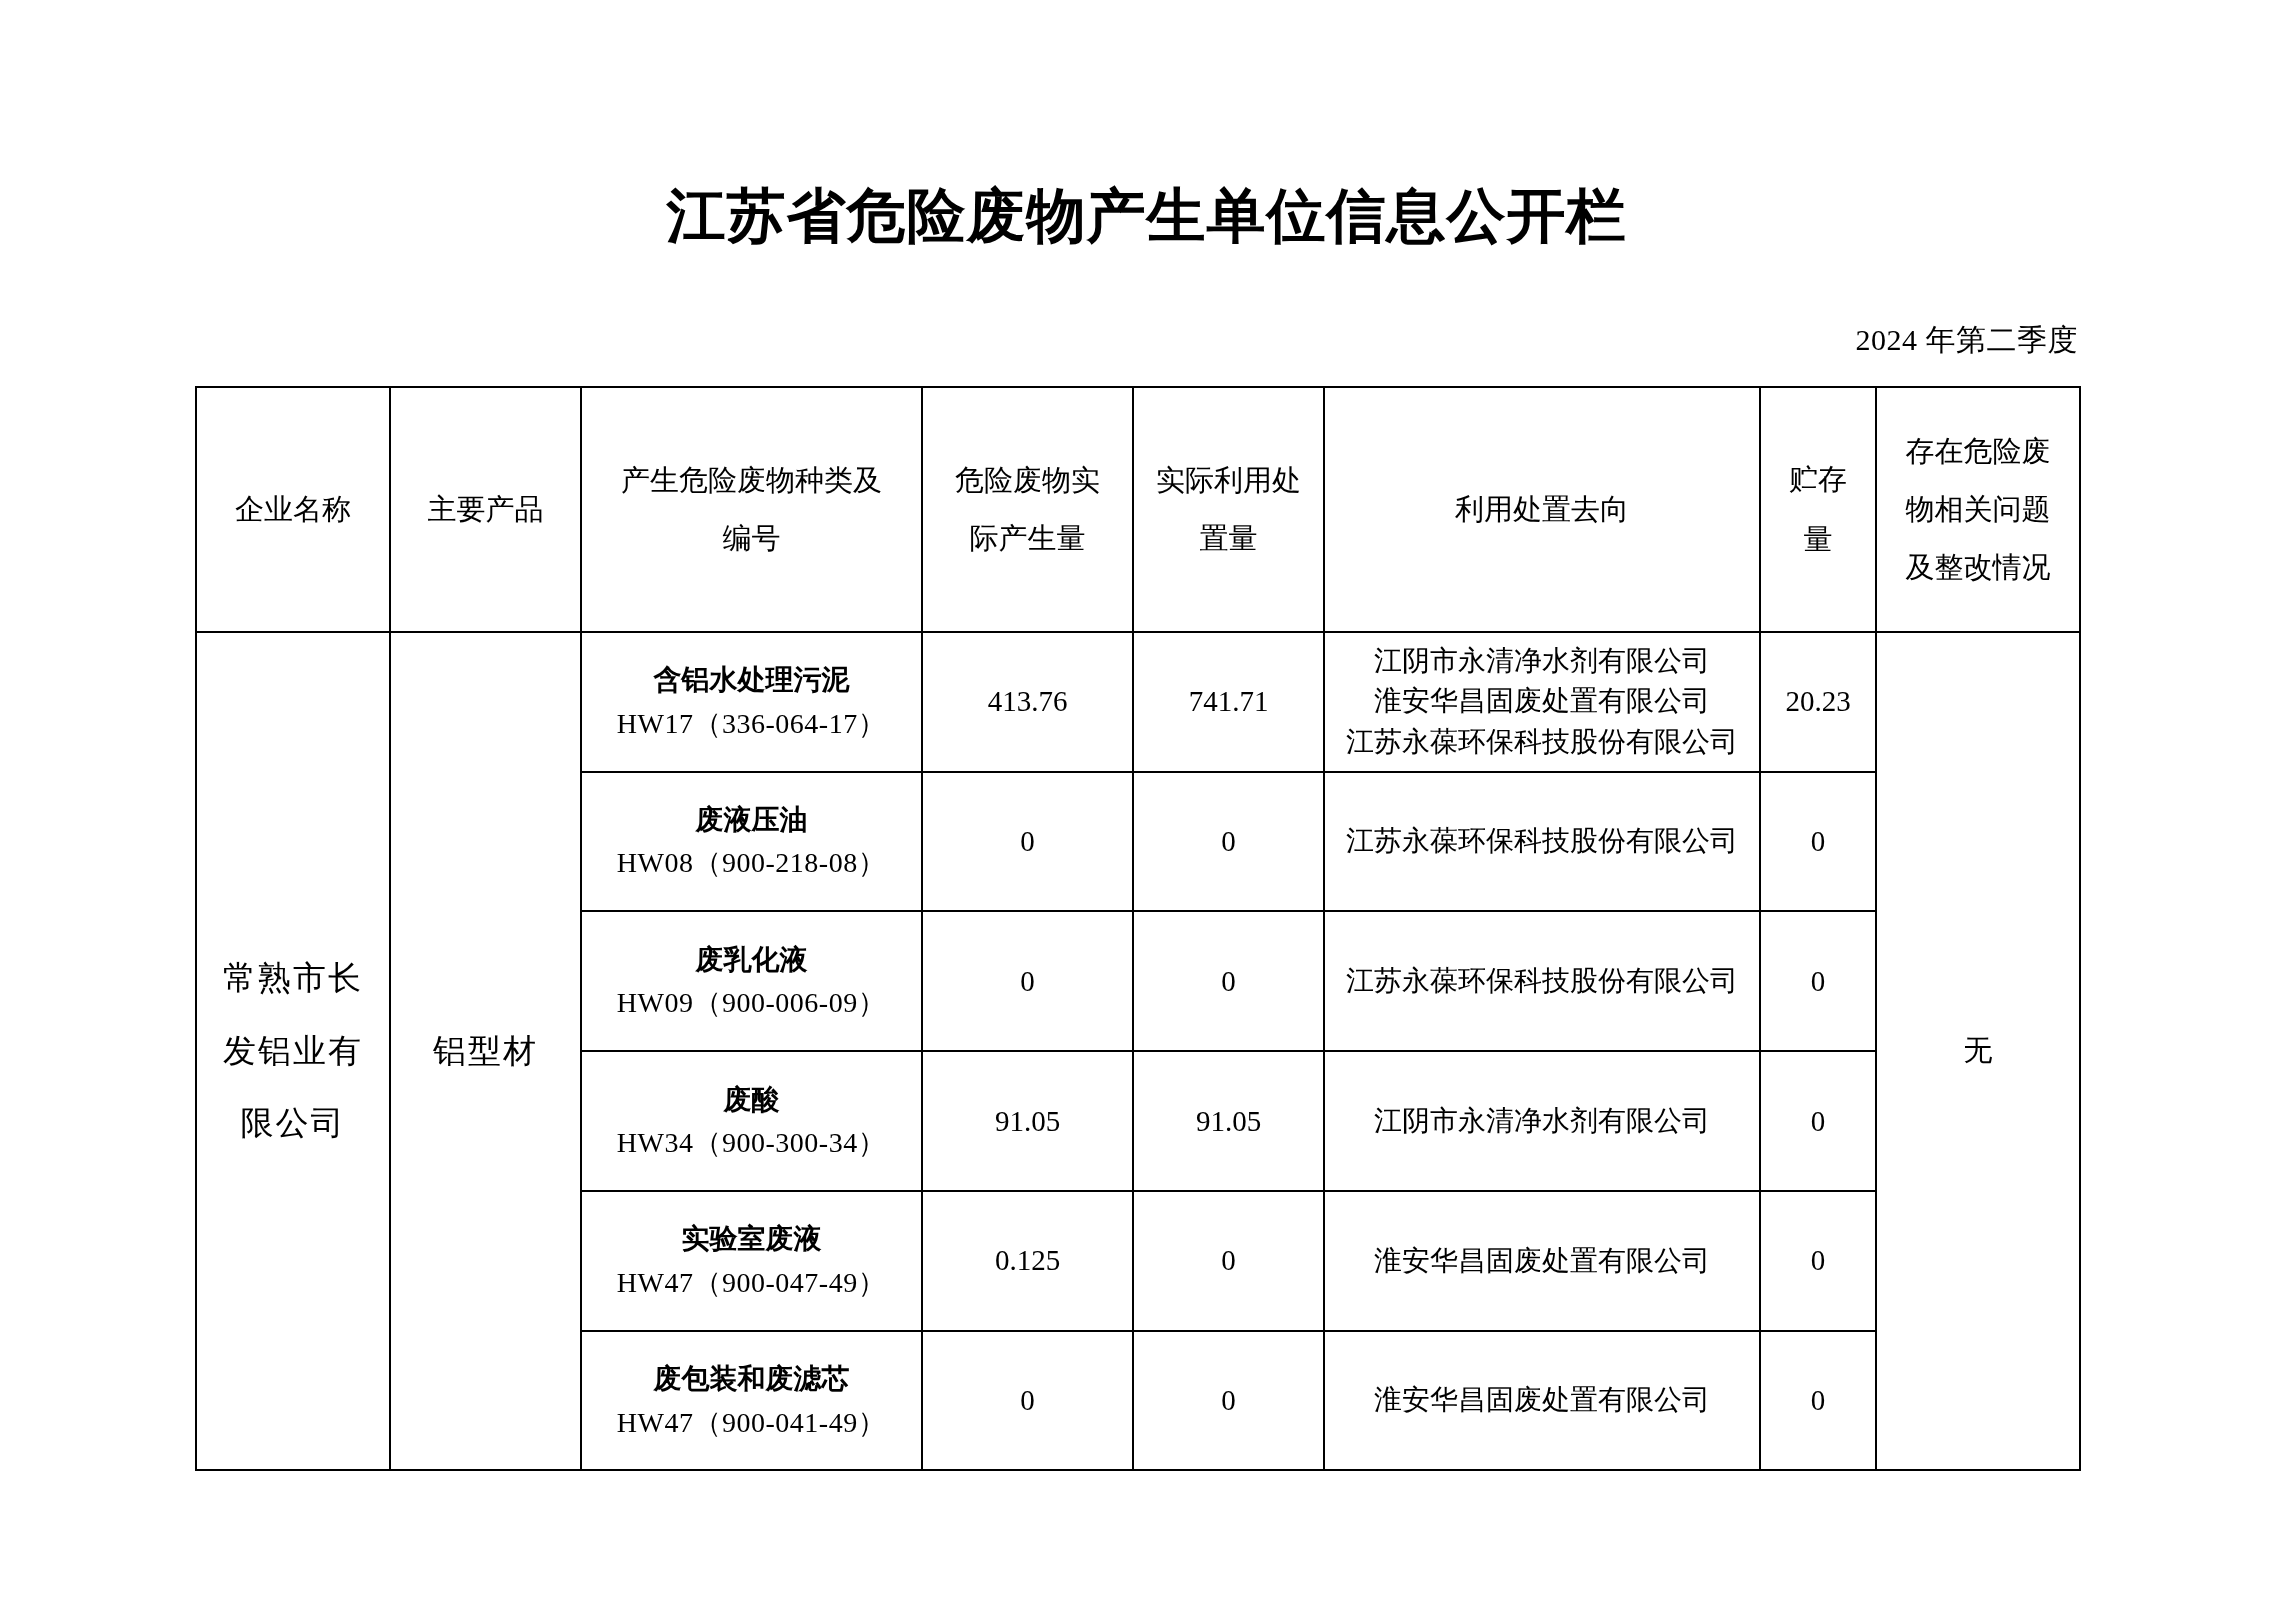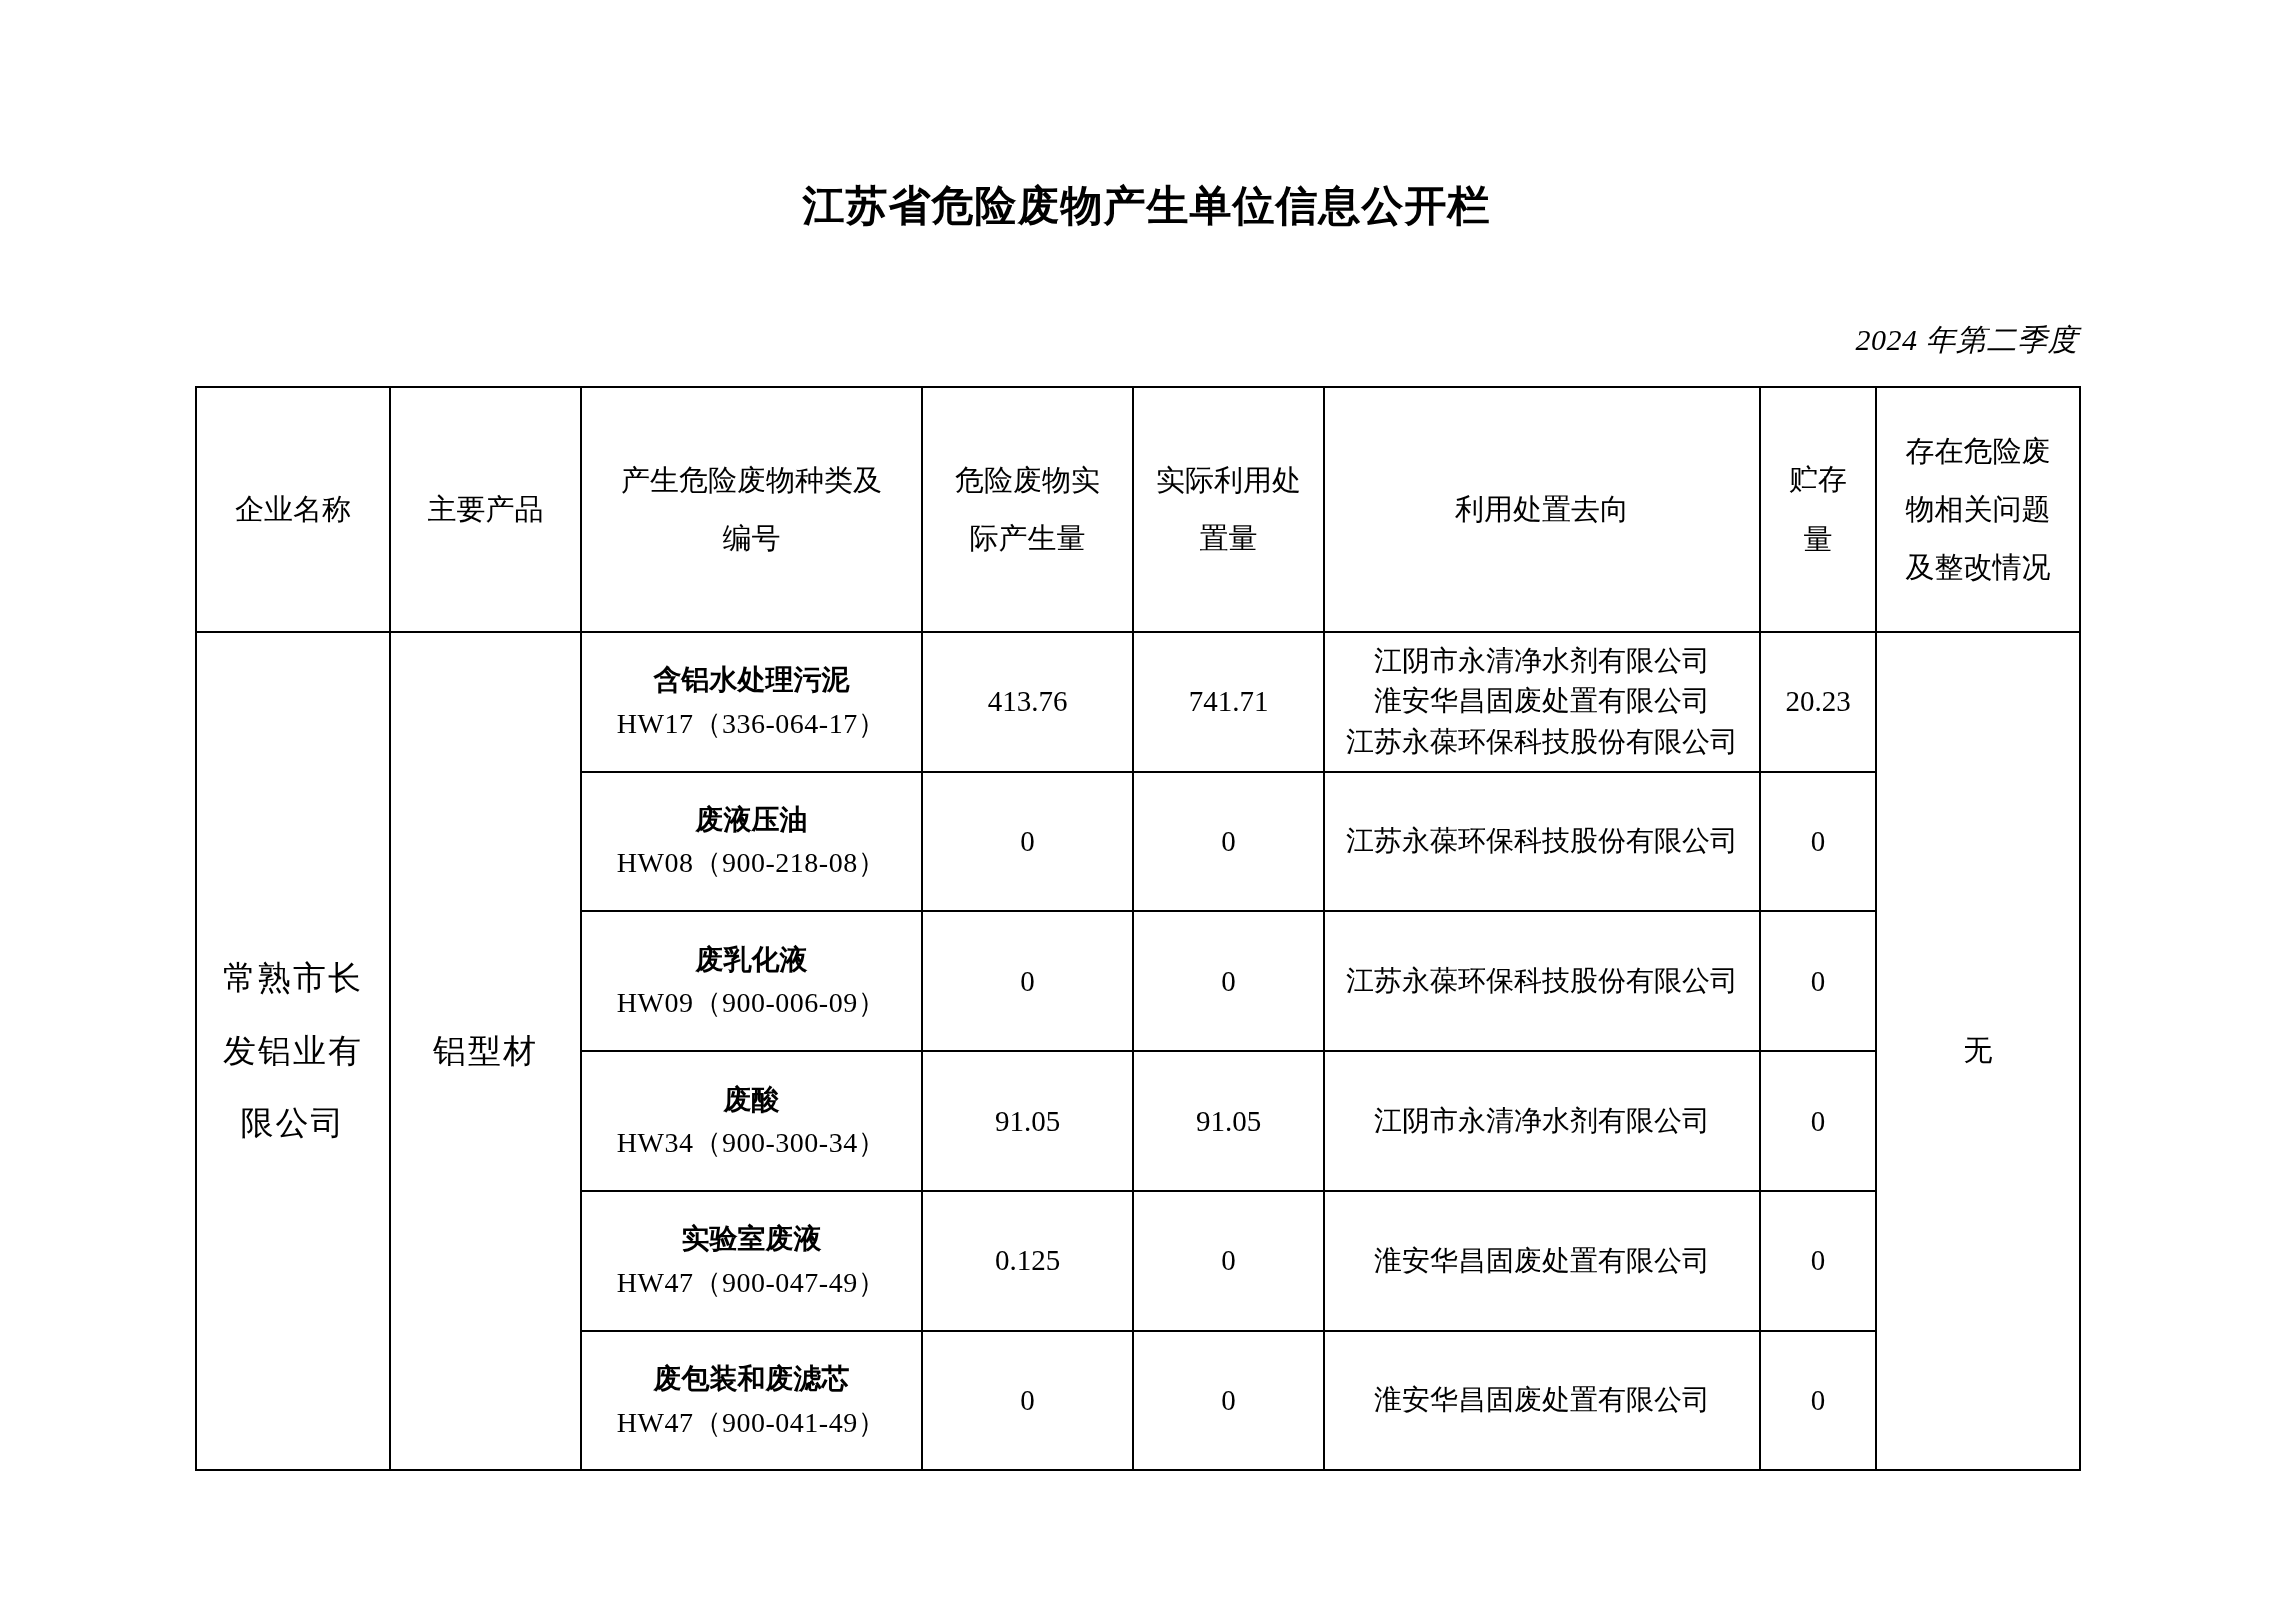--- a/index.html
+++ b/index.html
@@ -29,7 +29,7 @@
     text-align: center;
     font-family: "Liberation Sans", "DejaVu Sans", sans-serif;
     font-weight: bold;
-    font-size: 42px;
+    font-size: 59px;
     letter-spacing: 1px;
     line-height: 1.2;
     white-space: nowrap;

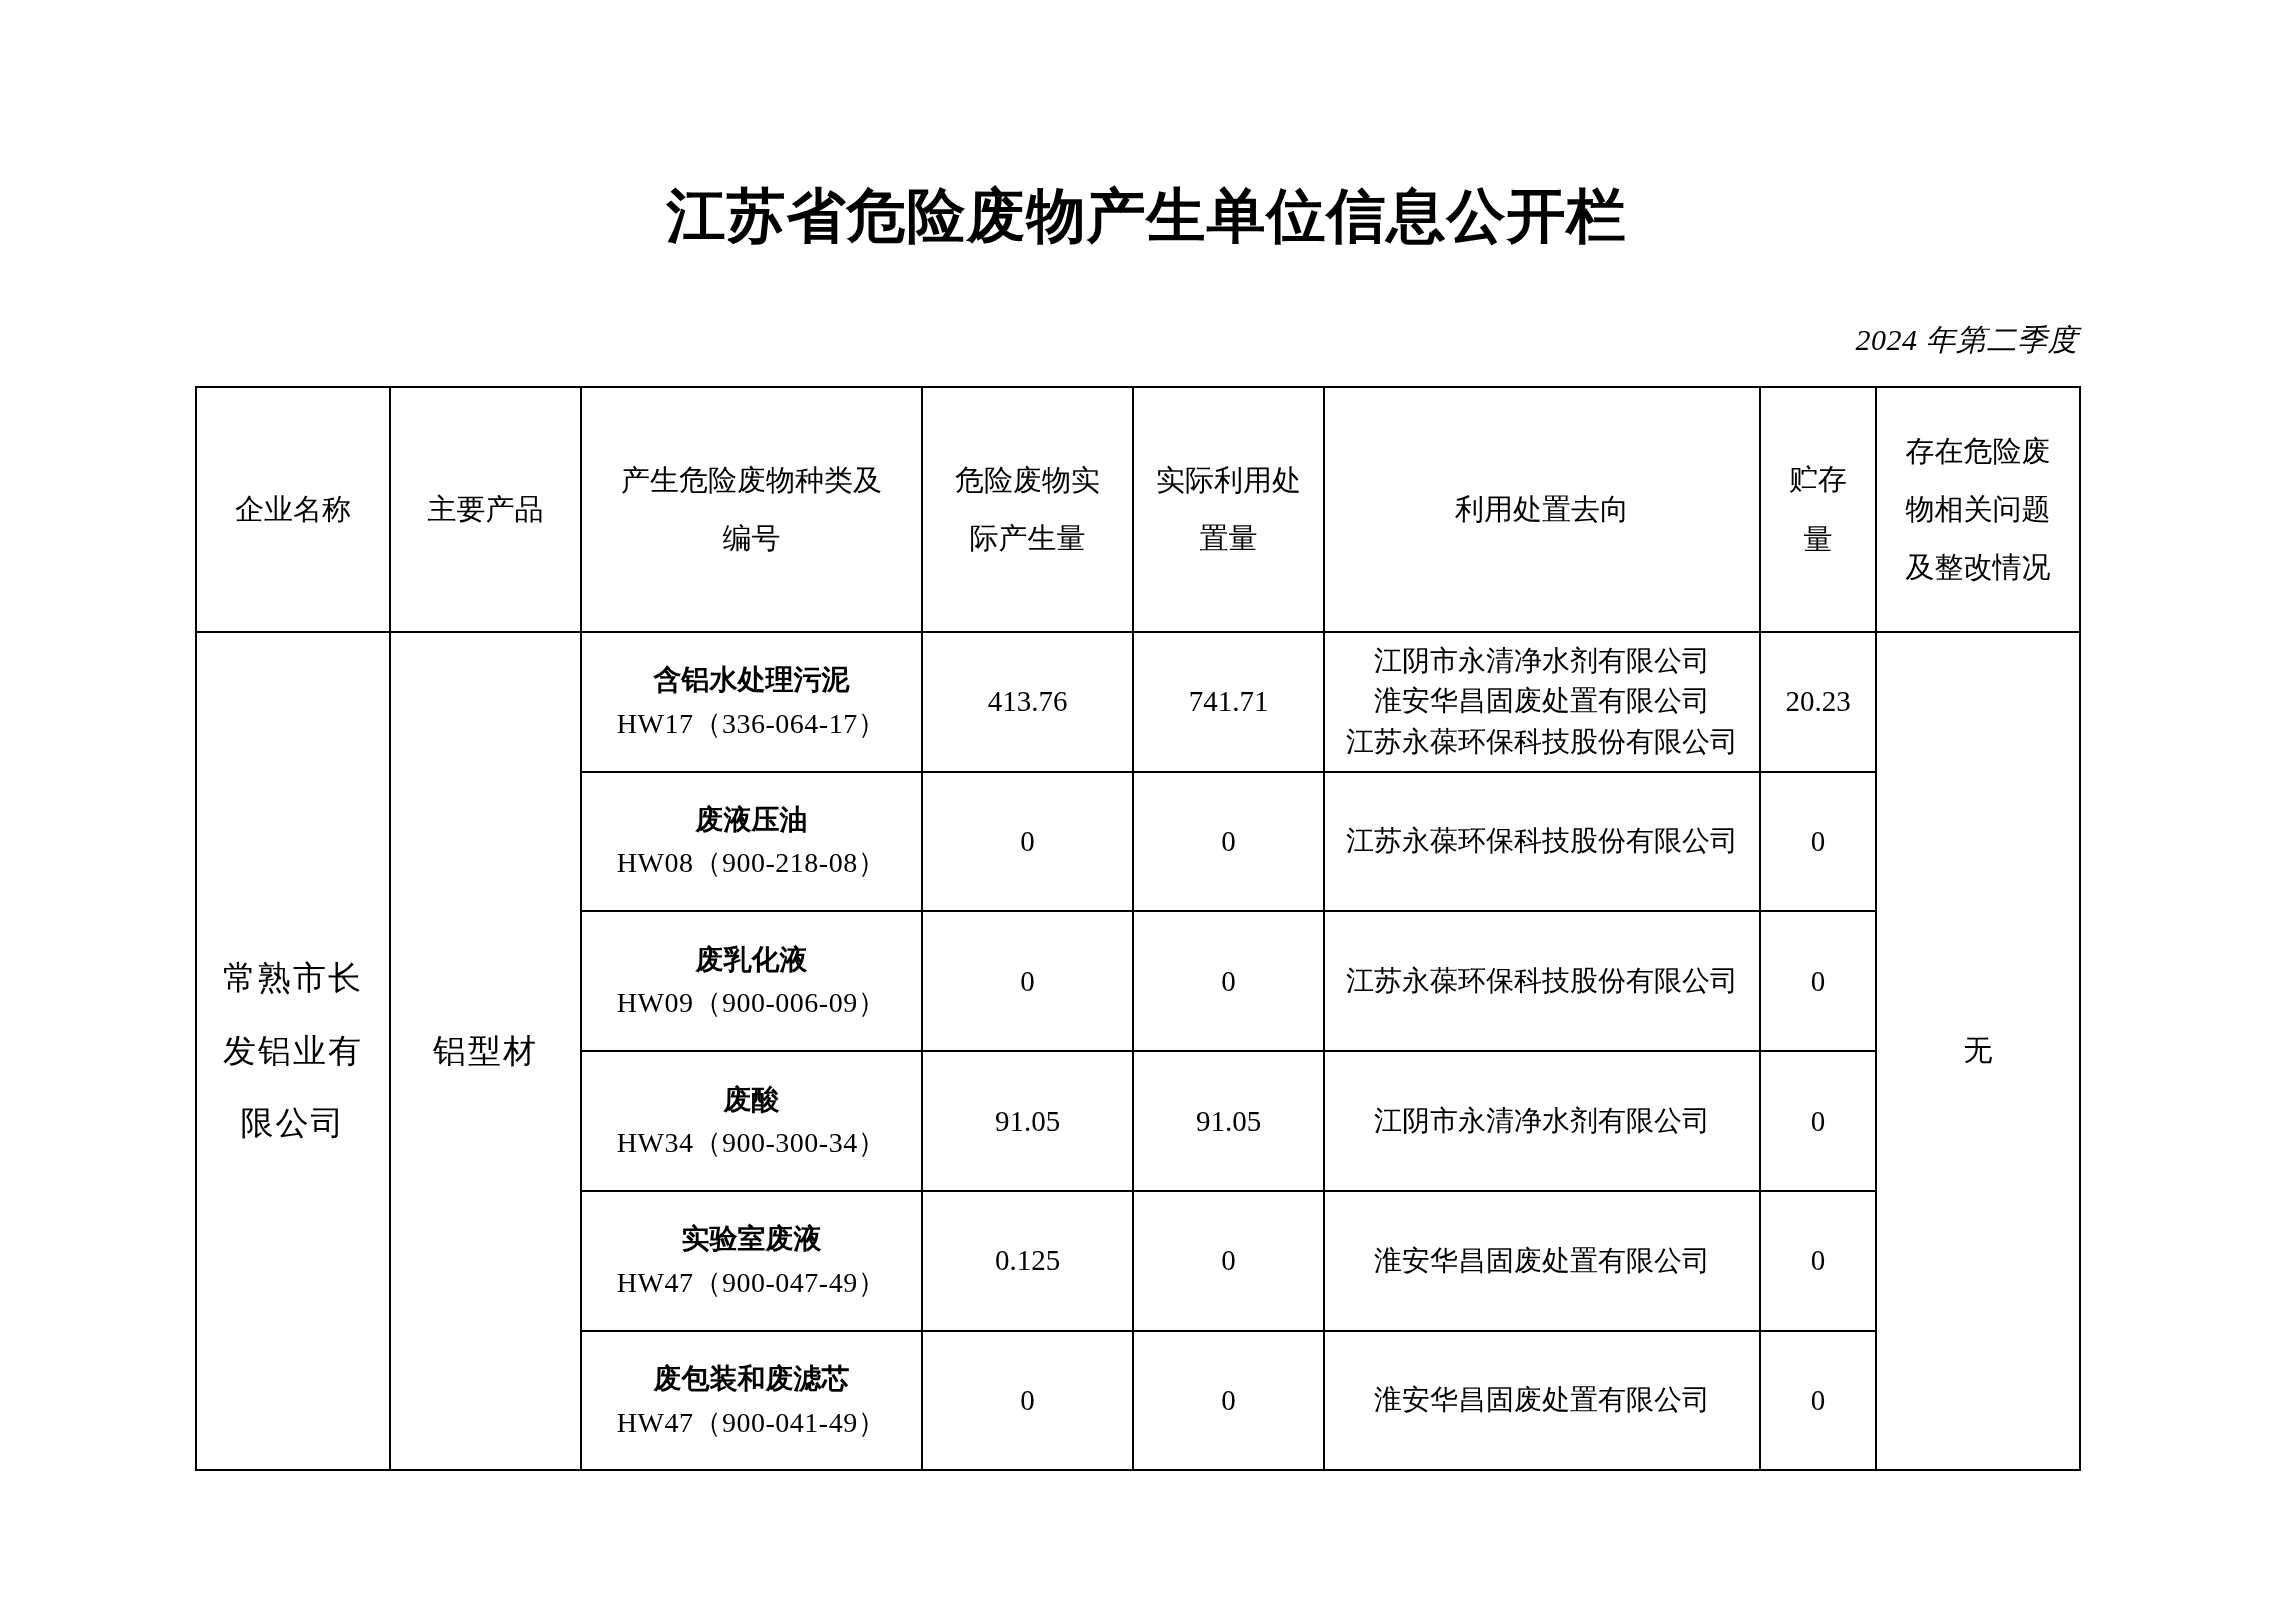--- a/index.html
+++ b/index.html
@@ -43,7 +43,6 @@
     font-size: 30px;
     font-family: "Liberation Serif", "DejaVu Serif", serif;
     letter-spacing: 0.5px;
-    font-style: italic;
   }
   table.main-table {
     position: absolute;

